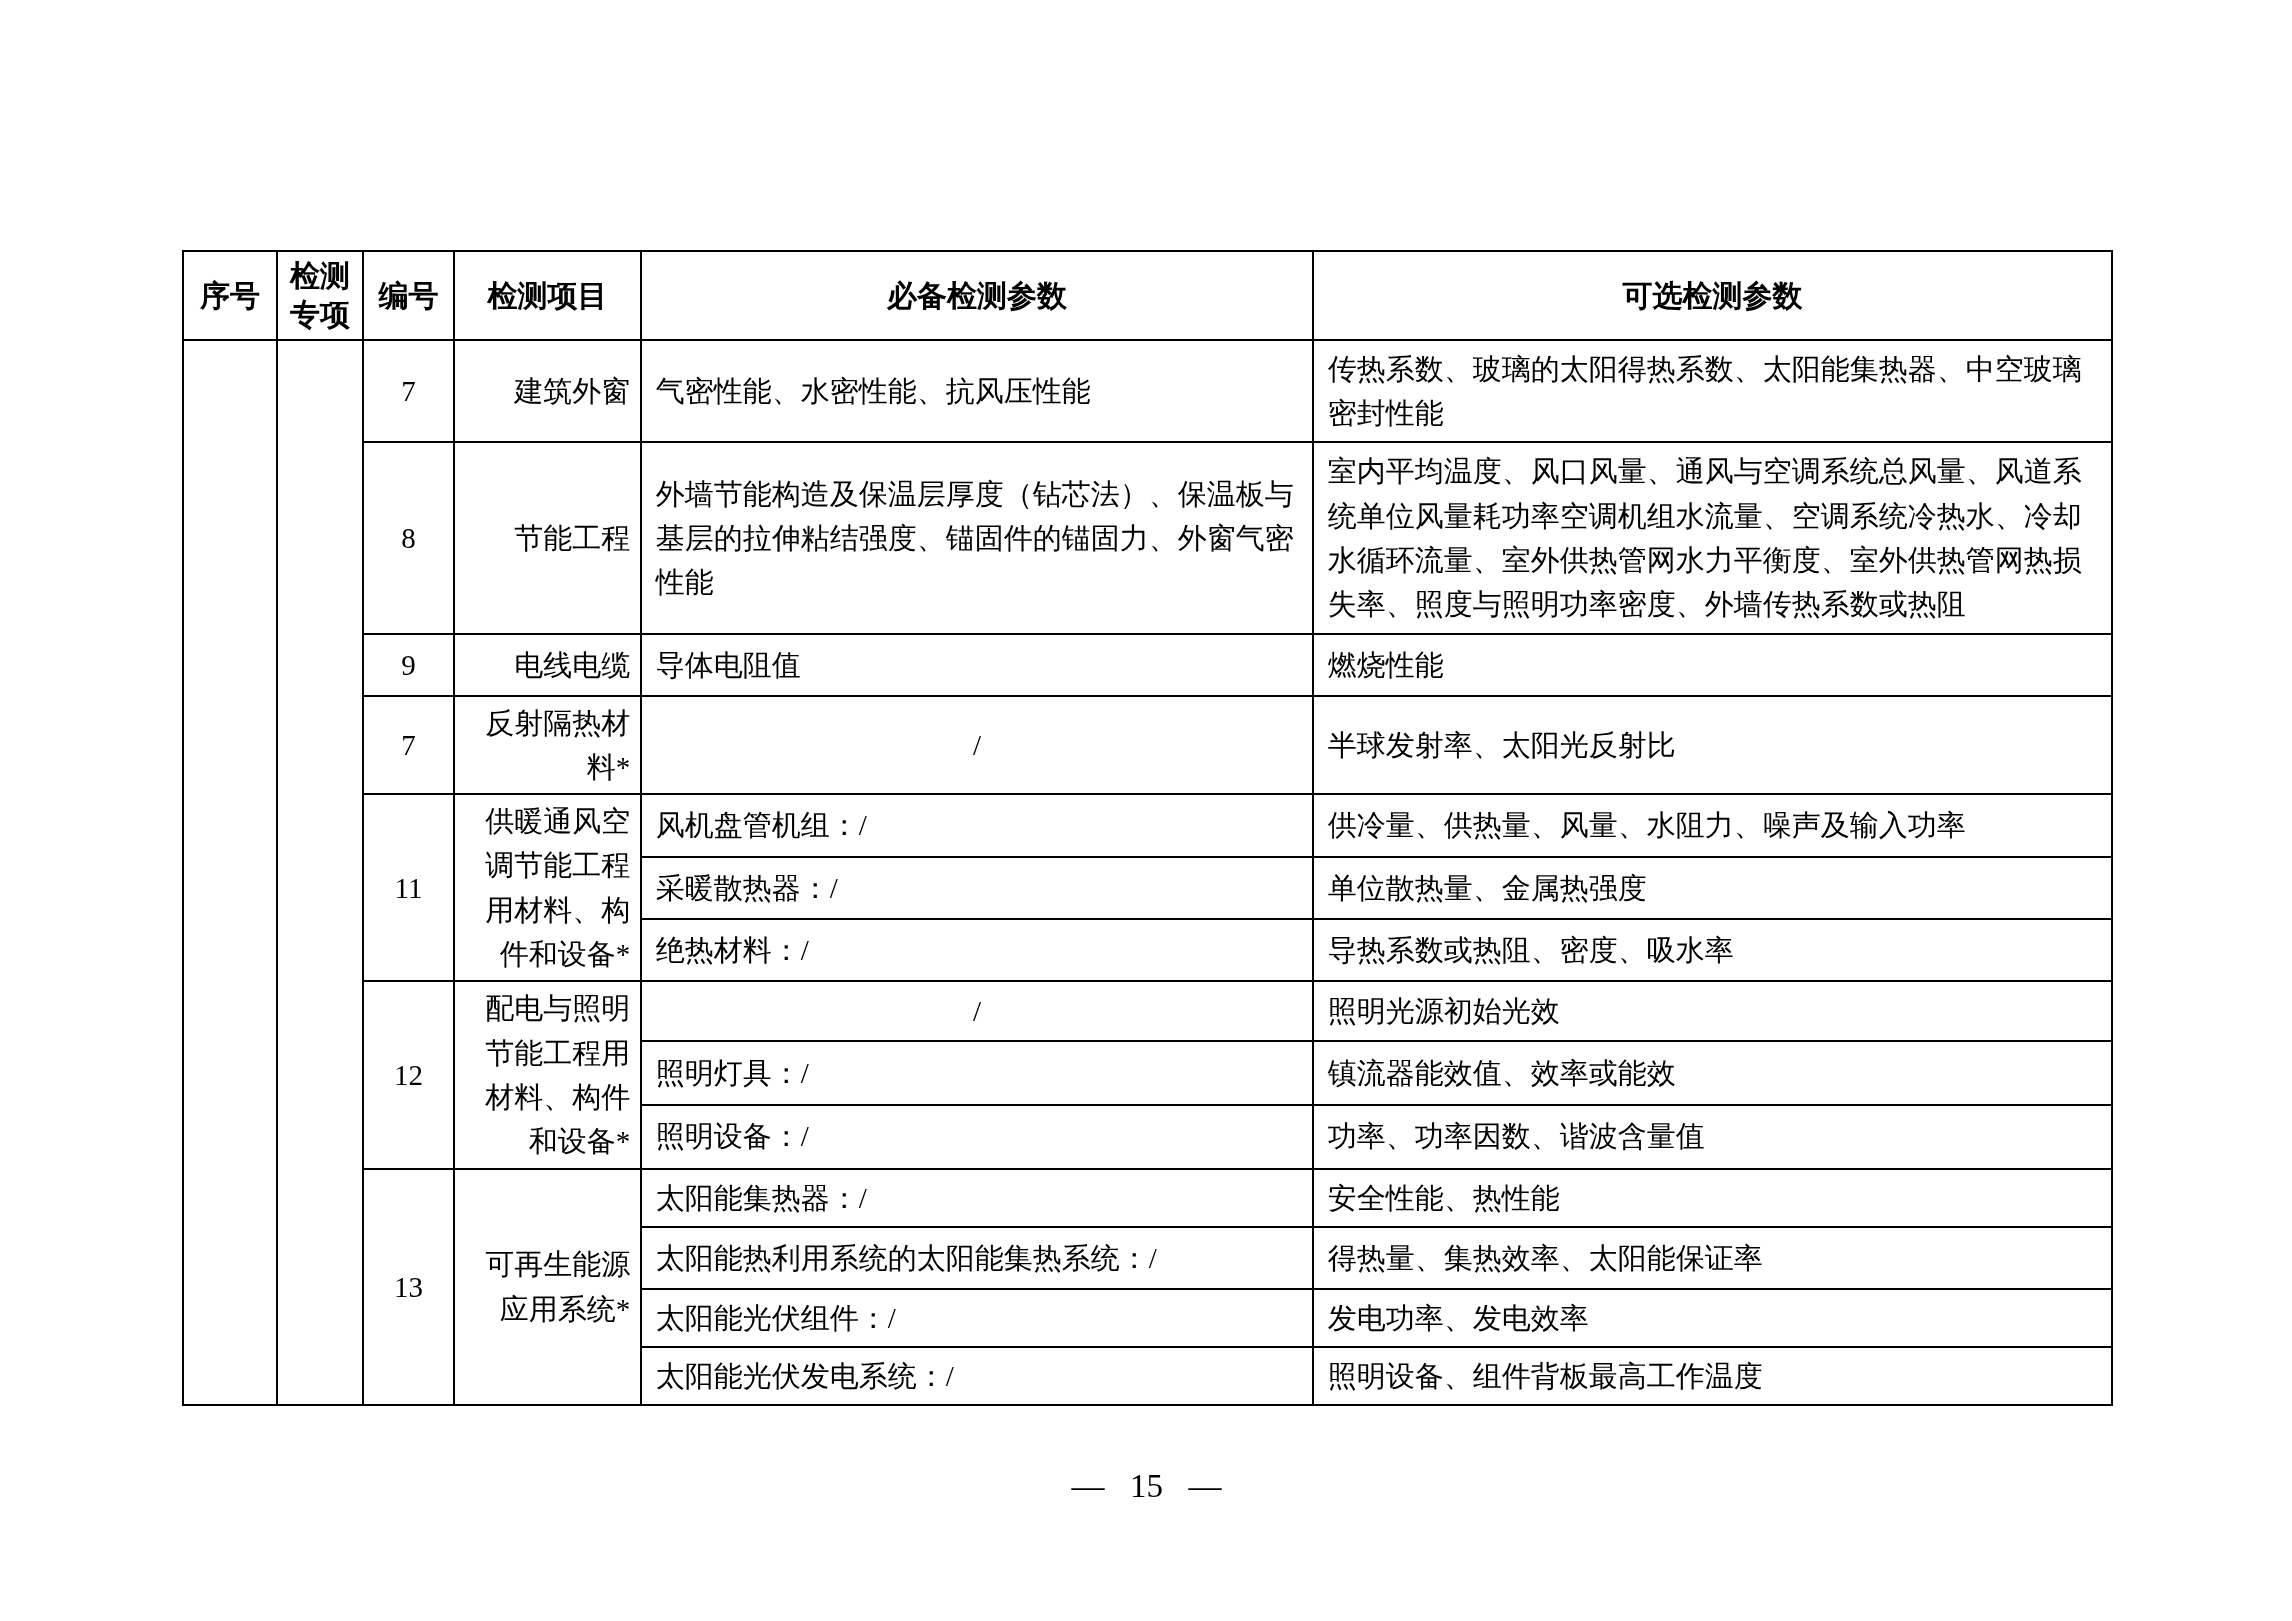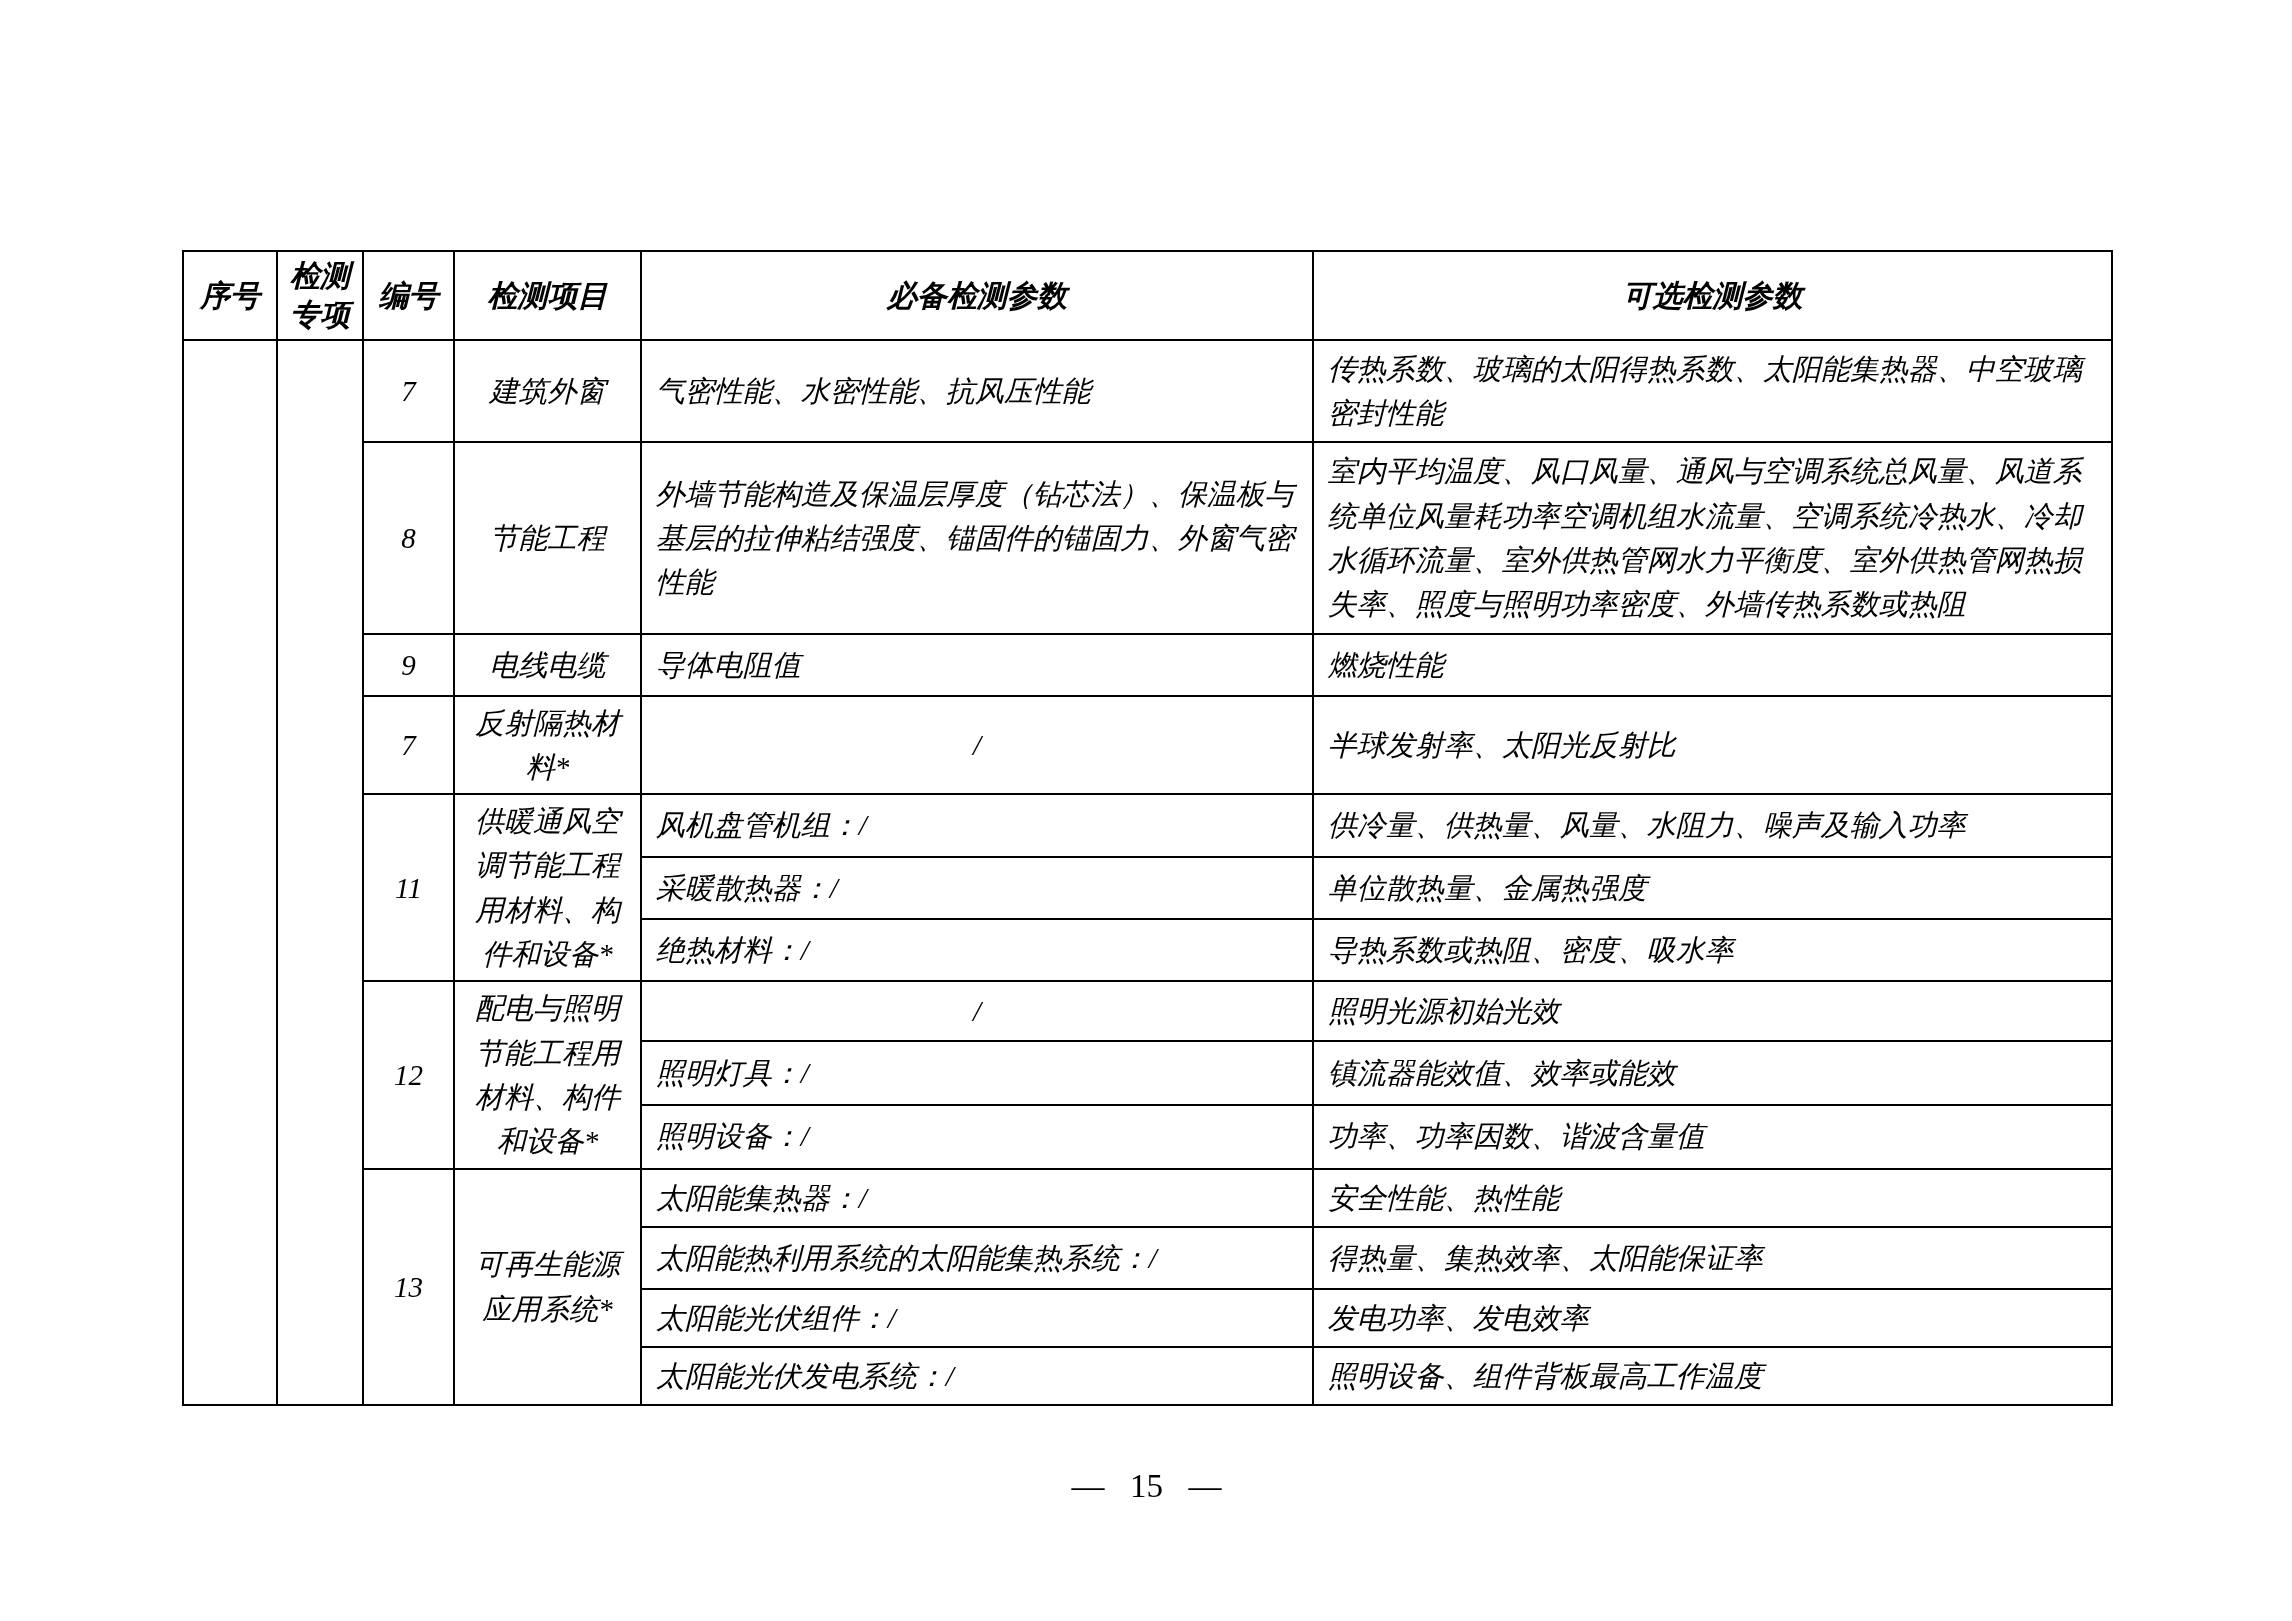--- a/index.html
+++ b/index.html
@@ -18,7 +18,6 @@
     border-collapse: collapse;
     table-layout: fixed;
     border: 2.9px solid #000;
-    font-style: italic;
   }
   .doc-table th, .doc-table td {
     border: 2px solid #000;

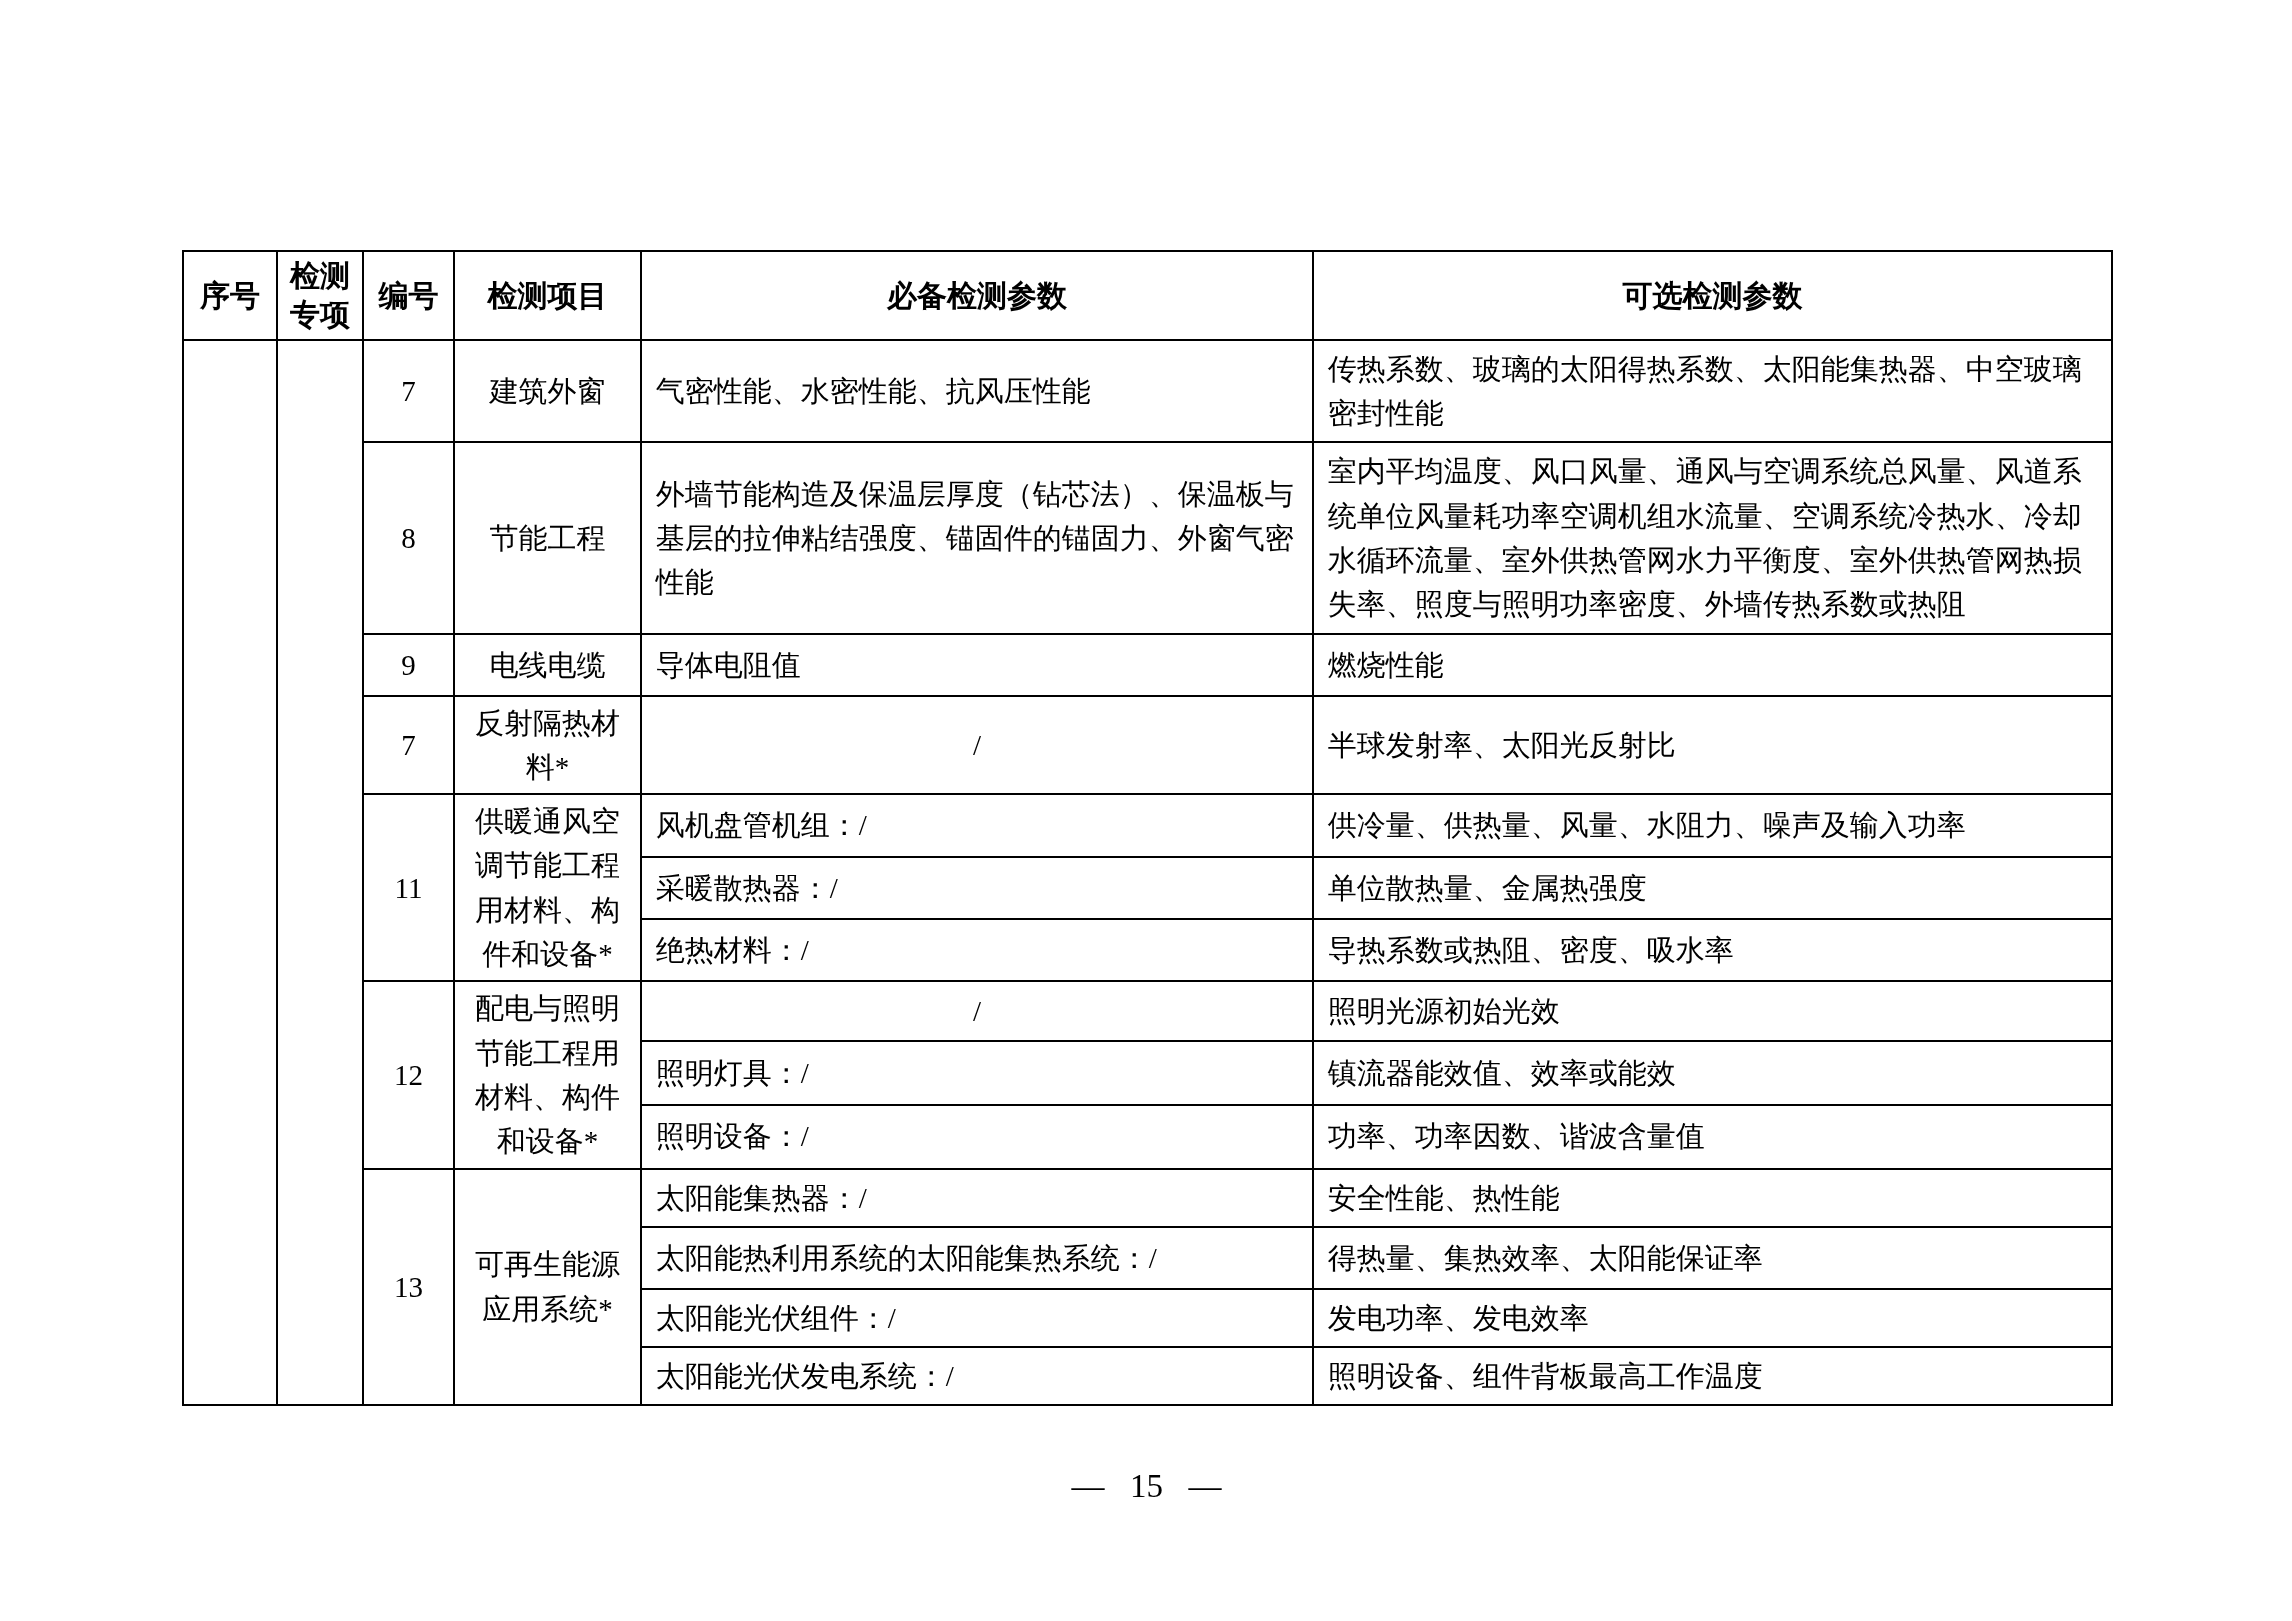--- a/index.html
+++ b/index.html
@@ -38,7 +38,7 @@
     vertical-align: middle;
   }
   td.num { text-align: center; font-size: 30px; }
-  td.item { text-align: center; padding: 3.9px 9.8px; margin-top: 40px; }
+  td.item { text-align: right; padding: 3.9px 9.8px; margin-top: 40px; }
   td.req, td.opt { text-align: left; padding: 5.9px 13.7px; }
   td.center { text-align: center; padding: 5.9px 3.9px; }
   td.blank { padding: 0; }

